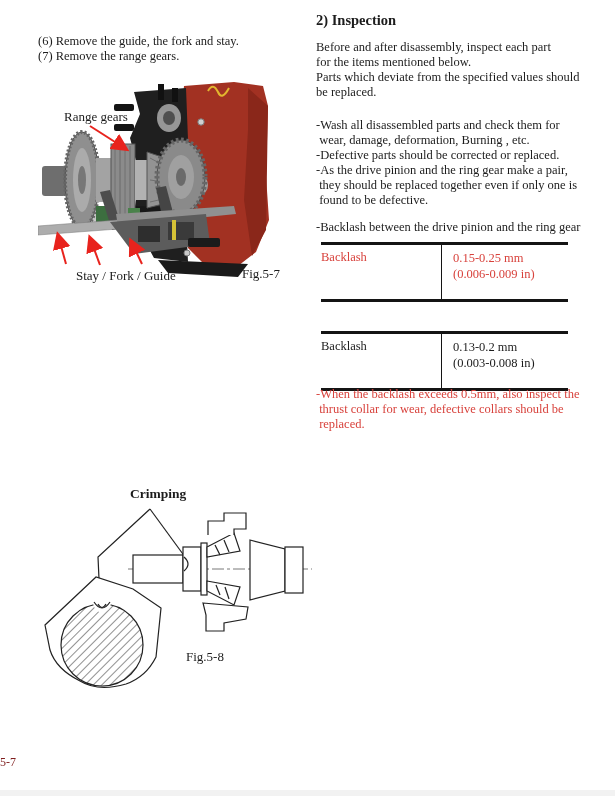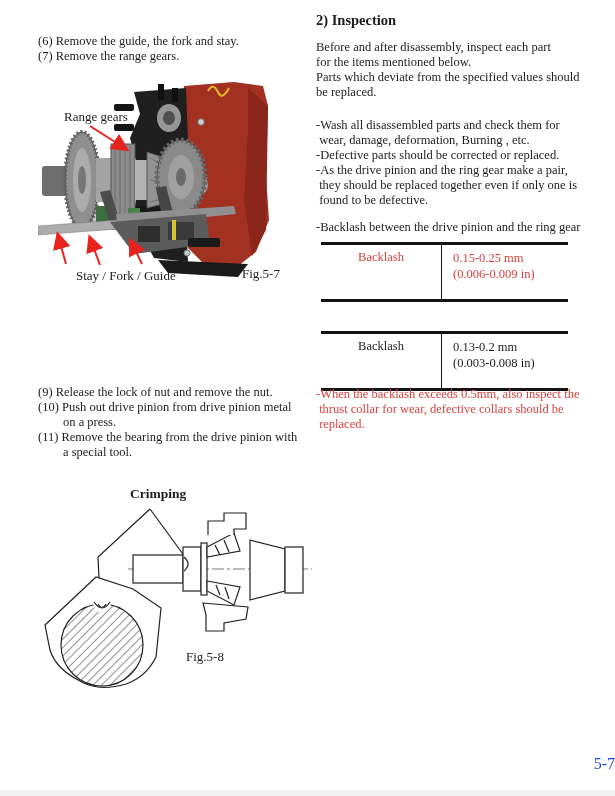--- a/index.html
+++ b/index.html
@@ -19,7 +19,7 @@
     border-top:3px solid #141414;border-bottom:3px solid #141414;
   }
   .spec-table .cell-label{
-    width:120px;text-align:center;padding-top:5px;font-size:12.5px;
+    width:120px;text-align:left;padding-top:5px;font-size:12.5px;
   }
   .spec-table .cell-value{
     flex:1;border-left:1.5px solid #141414;padding:5px 0 17px 11px;

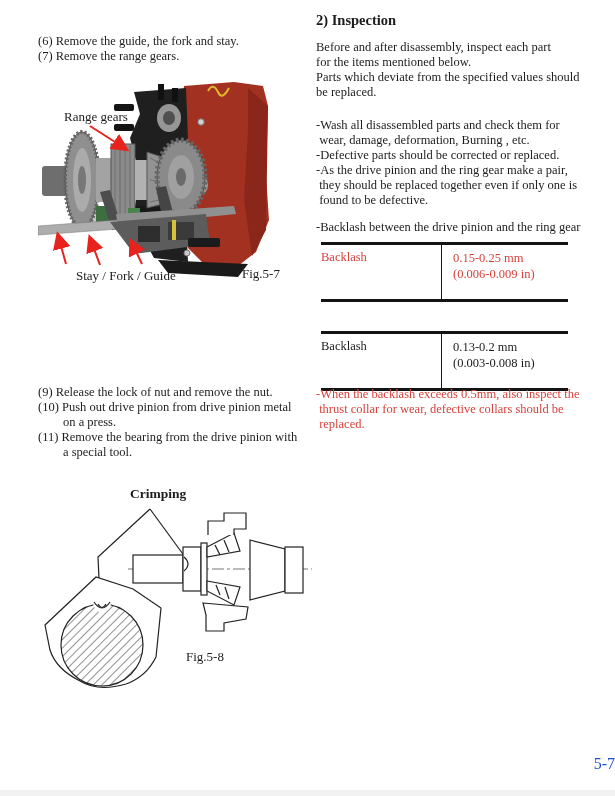--- a/index.html
+++ b/index.html
@@ -117,11 +117,6 @@
   </div>
 
 
-  <div class="txt" style="left:38px;top:385px;width:278px;">(9) Release the lock of nut and remove the nut.
-(10) Push out drive pinion from drive pinion metal
-        on a press.
-(11) Remove the bearing from the drive pinion with
-        a special tool.</div>
 
   <div class="figbox" style="left:38px;top:485px;width:280px;height:212px;">
     <svg width="280" height="212" viewBox="0 0 280 212">

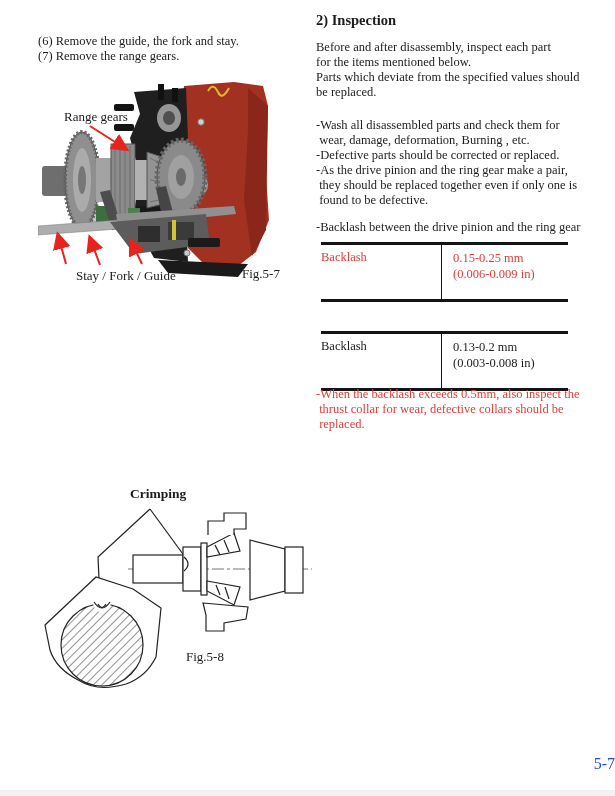--- a/index.html
+++ b/index.html
@@ -27,7 +27,7 @@
   }
   .figbox{position:absolute;}
   .bottom-strip{position:absolute;left:0;bottom:0;width:615px;height:6px;background:#f2f2f2;}
-  .pagenum{position:absolute;left:0;width:615px;text-align:right;font-size:16px;color:#1d4ed8;}
+  .pagenum{position:absolute;left:0;width:615px;text-align:left;font-size:12px;color:#7f1d1d;}
 </style>
 </head>
 <body>

